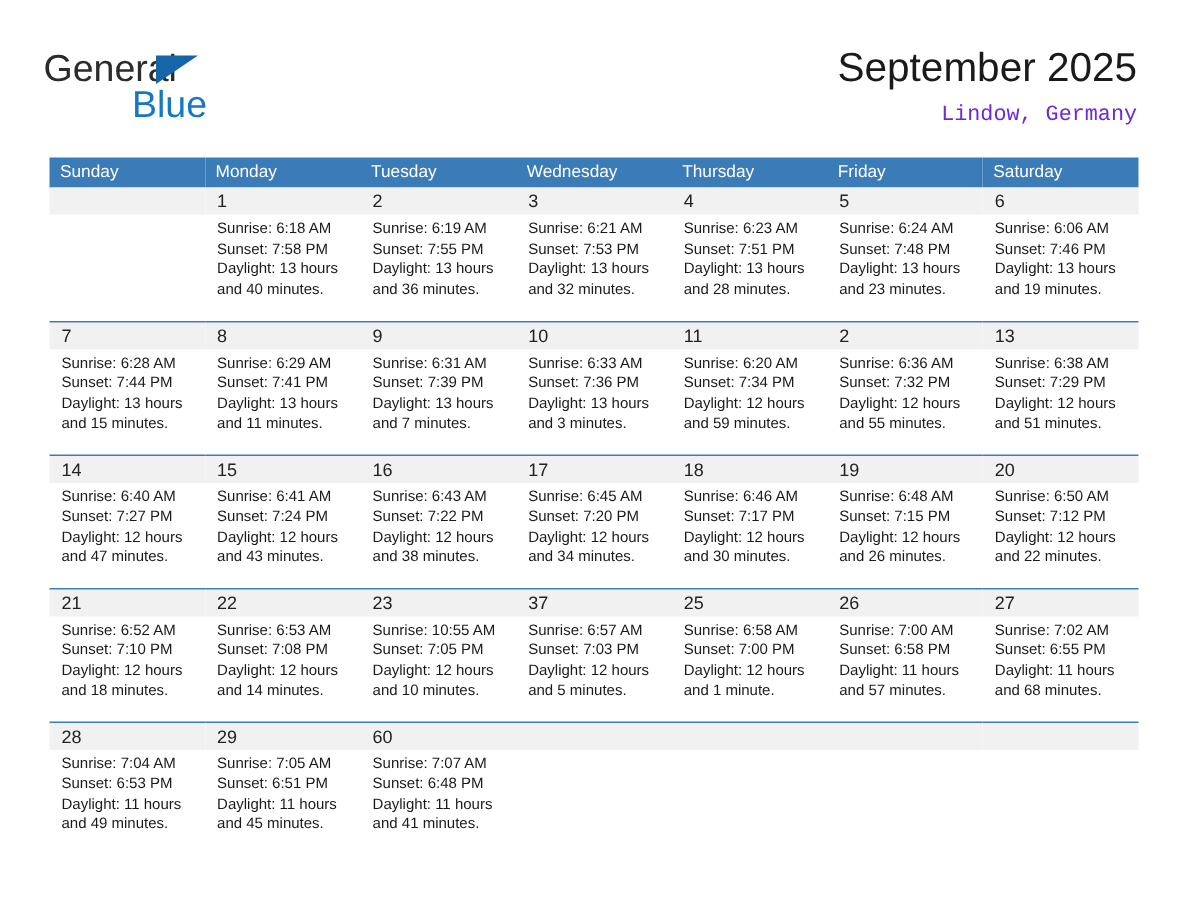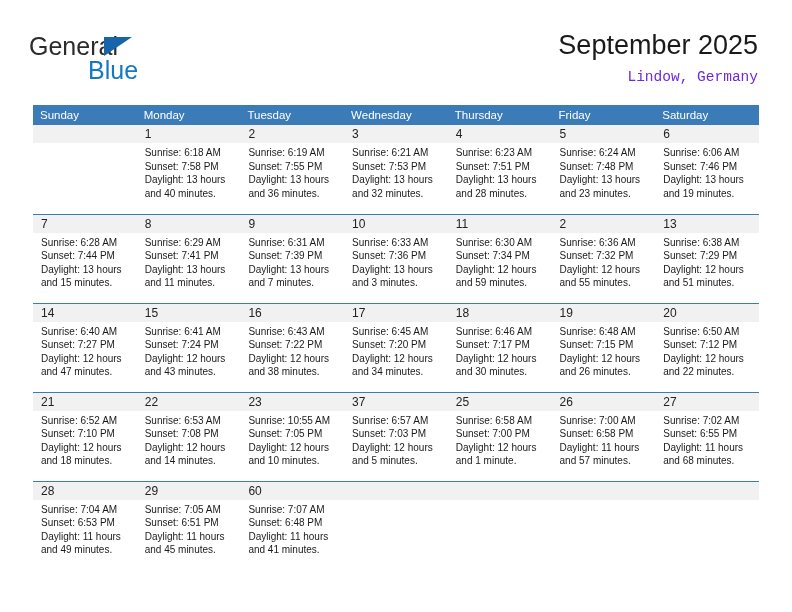--- a/index.html
+++ b/index.html
@@ -264,7 +264,7 @@
           <td>
             <div class="daynum">11</div>
             <div class="info">
-              <div>Sunrise: 6:30 AM</div>
+              <div>Sunrise: 6:20 AM</div>
               <div>Sunset: 7:34 PM</div>
               <div>Daylight: 12 hours</div>
               <div>and 59 minutes.</div>

